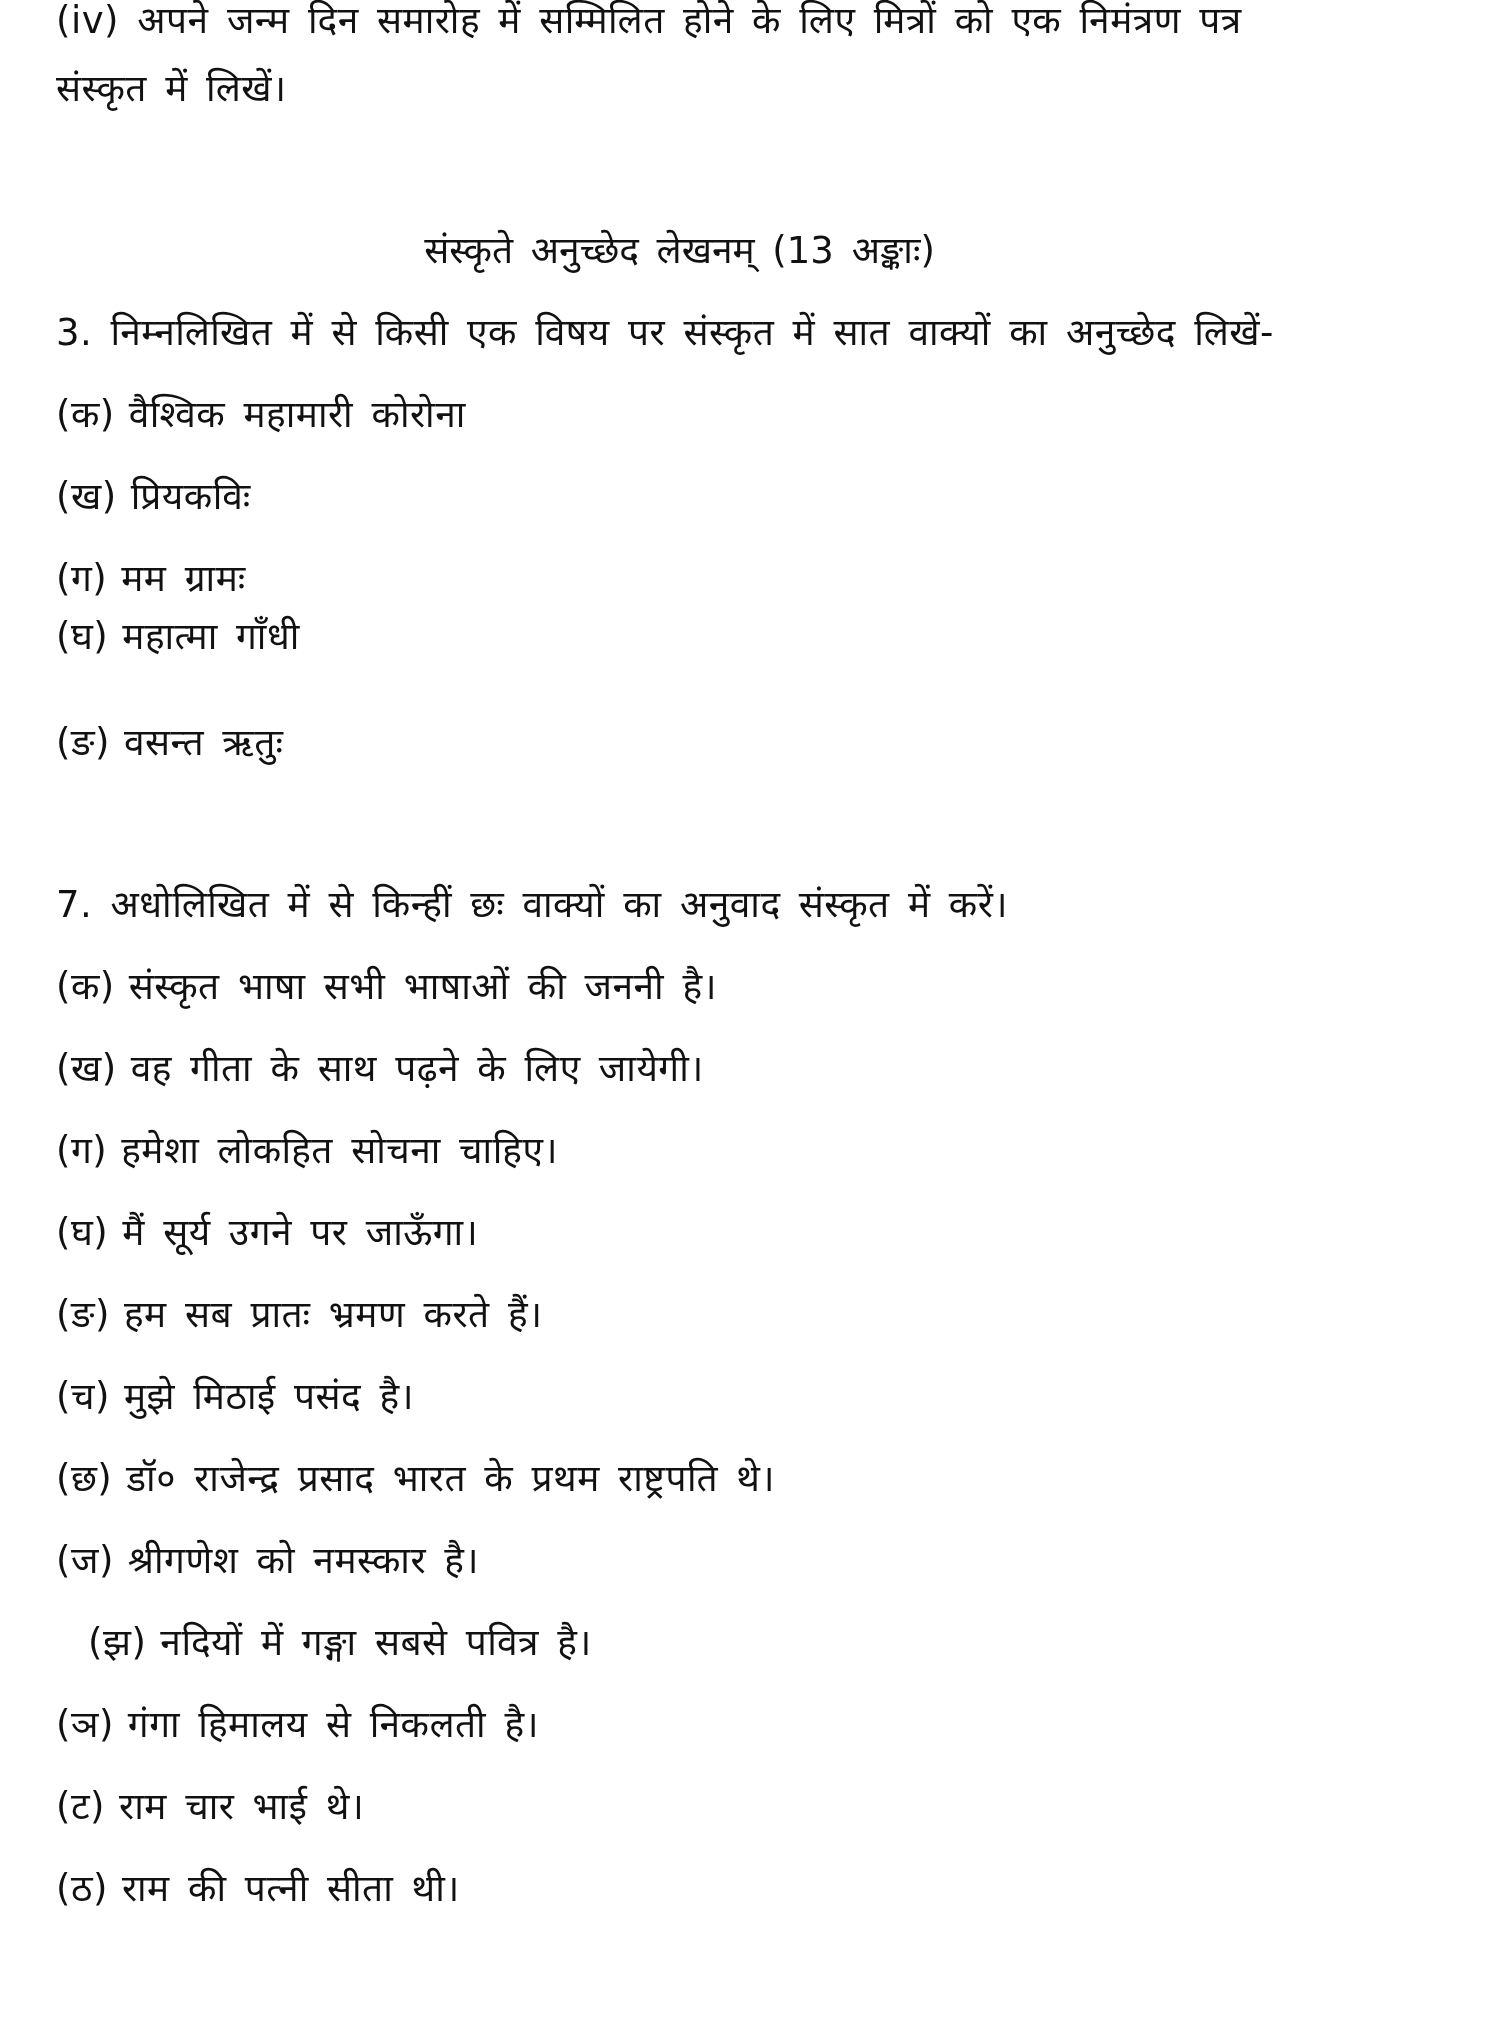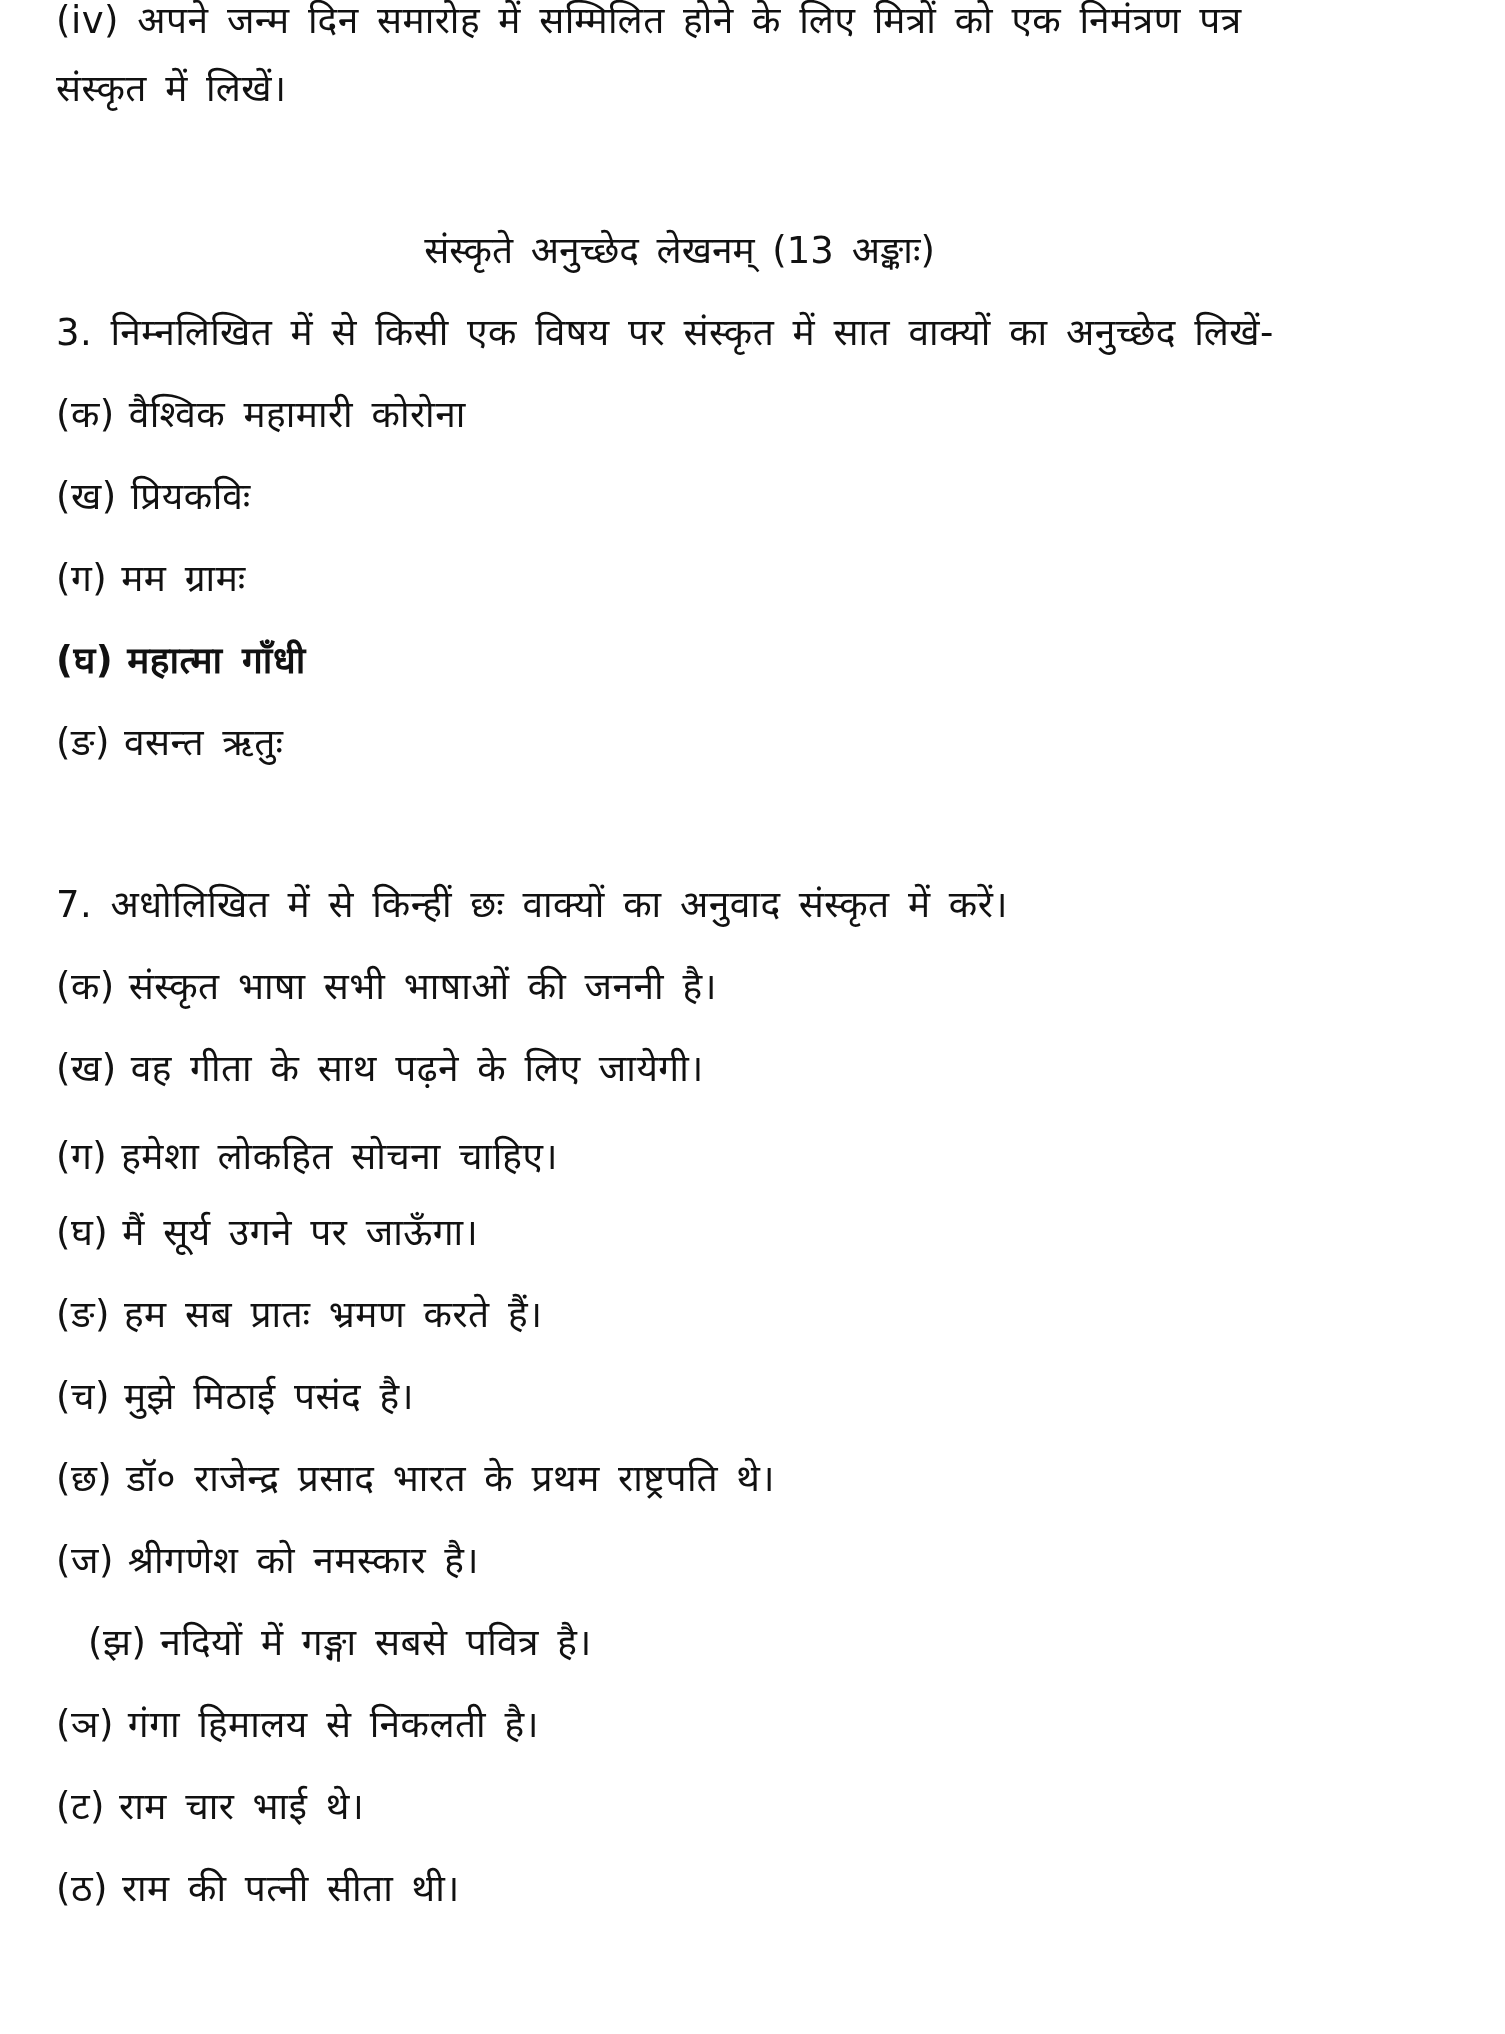--- a/index.html
+++ b/index.html
@@ -60,7 +60,7 @@
   <div class="line item" style="top:560px;">
     <span class="marker">(ग)</span><span>मम ग्रामः</span>
   </div>
-  <div class="line item" style="top:642px;font-weight:bold;">
+  <div class="line item" style="top:618px;">
     <span class="marker">(घ)</span><span>महात्मा गाँधी</span>
   </div>
   <div class="line item" style="top:724px;">

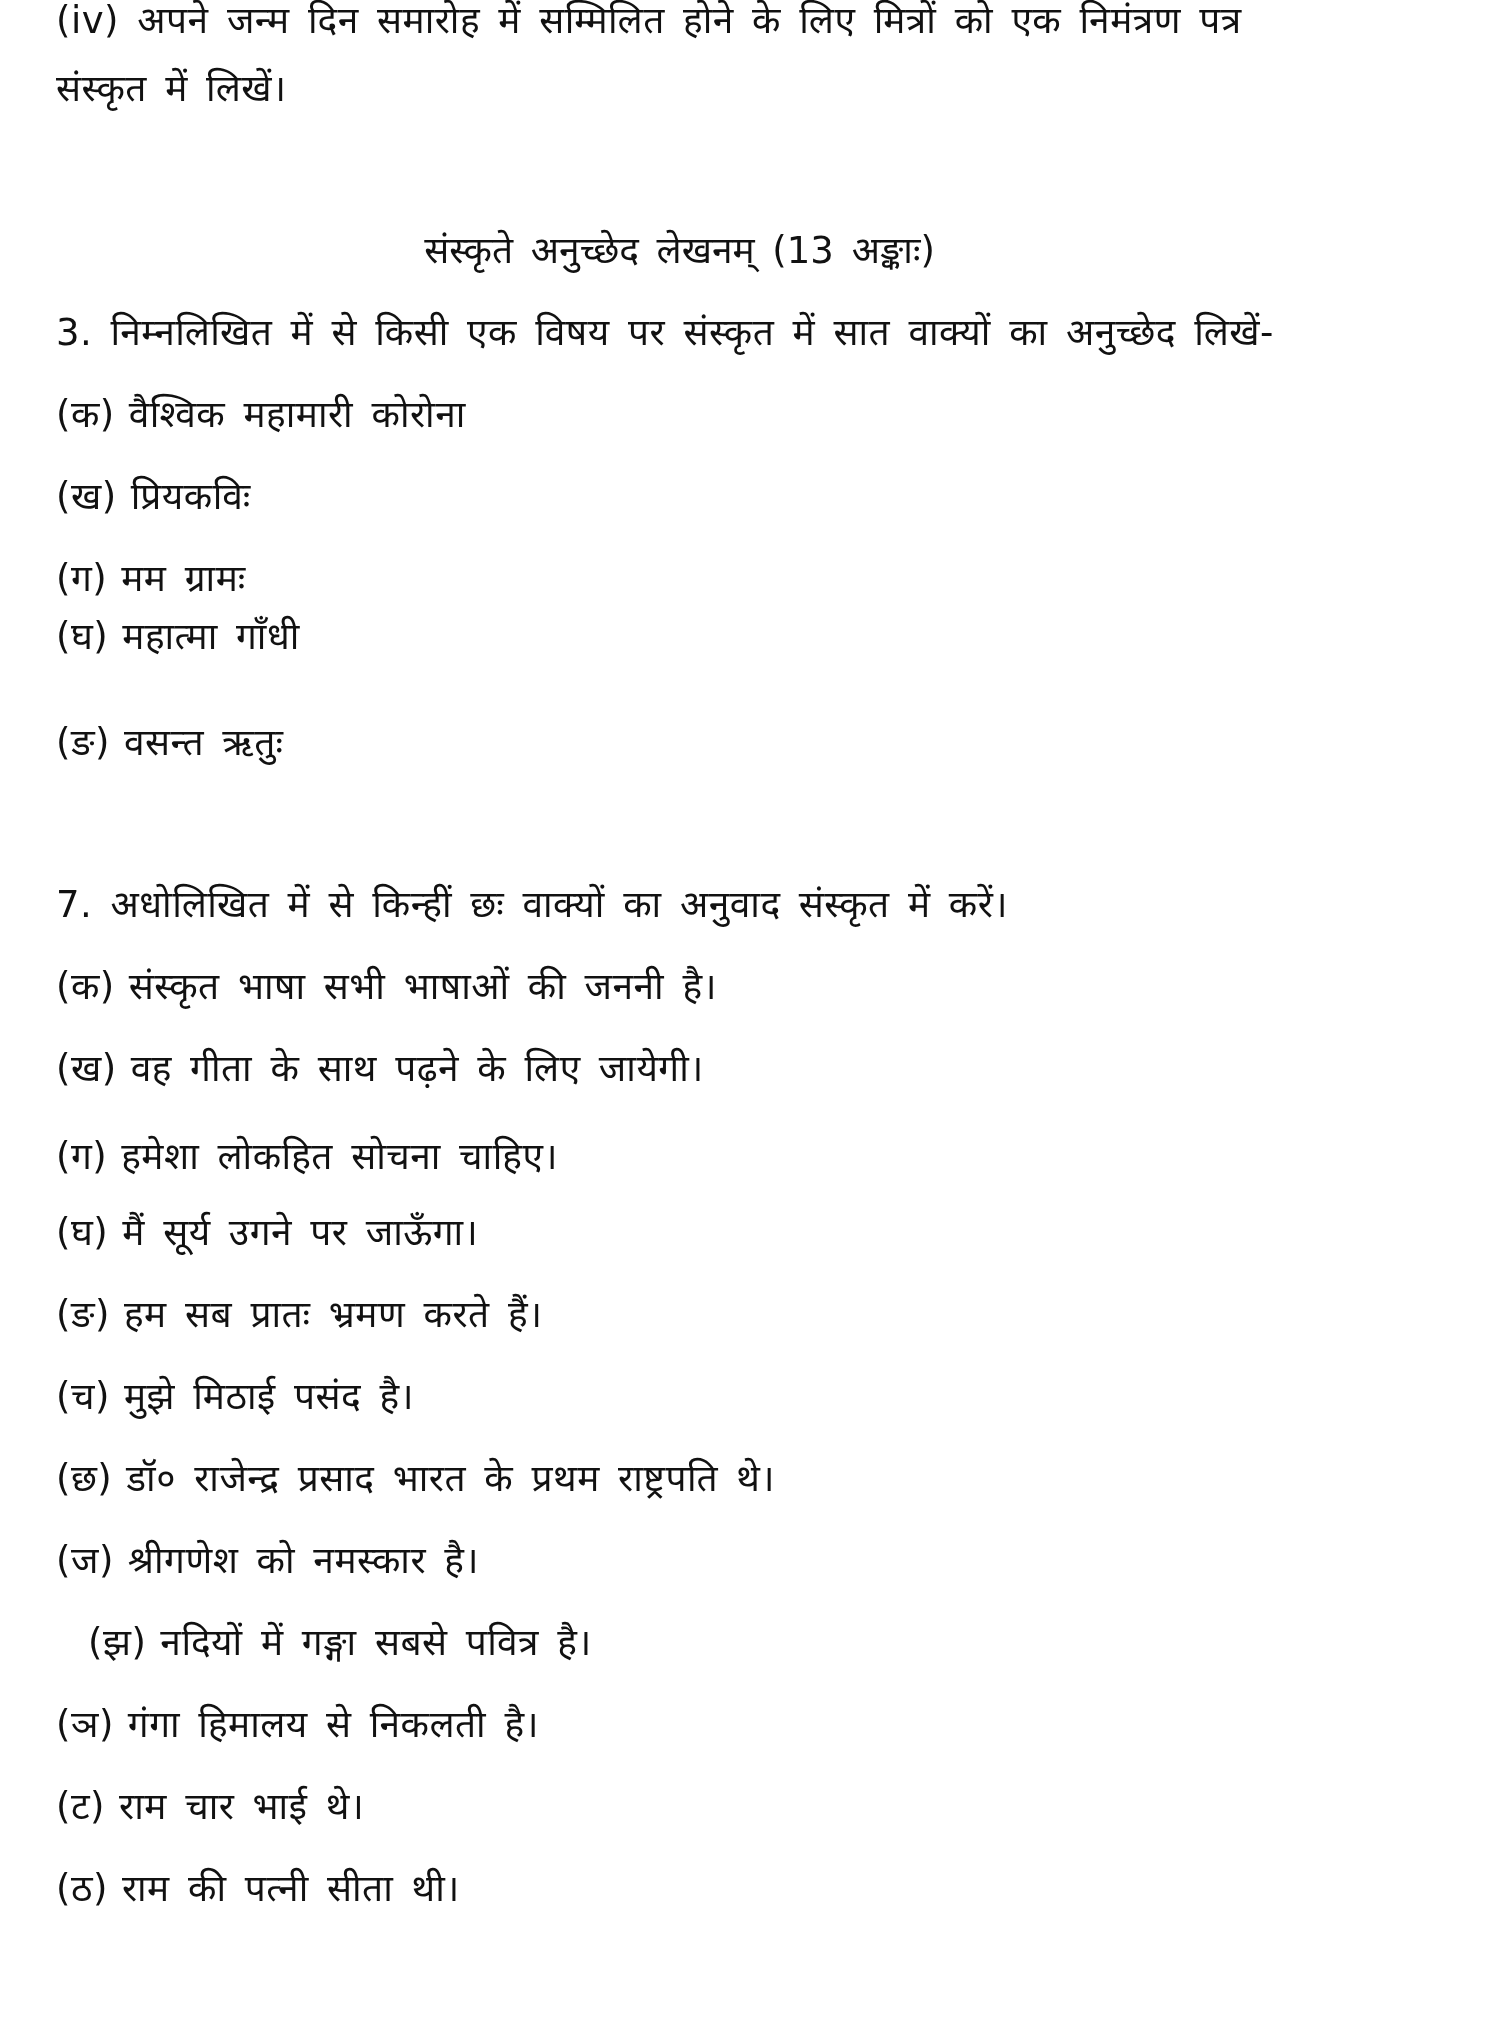--- a/index.html
+++ b/index.html
@@ -75,7 +75,7 @@
   <div class="line item" style="top:1050px;">
     <span class="marker">(ख)</span><span>वह गीता के साथ पढ़ने के लिए जायेगी।</span>
   </div>
-  <div class="line item" style="top:1132px;margin-top:6px;">
+  <div class="line item" style="top:1132px;">
     <span class="marker">(ग)</span><span>हमेशा लोकहित सोचना चाहिए।</span>
   </div>
   <div class="line item" style="top:1214px;">

